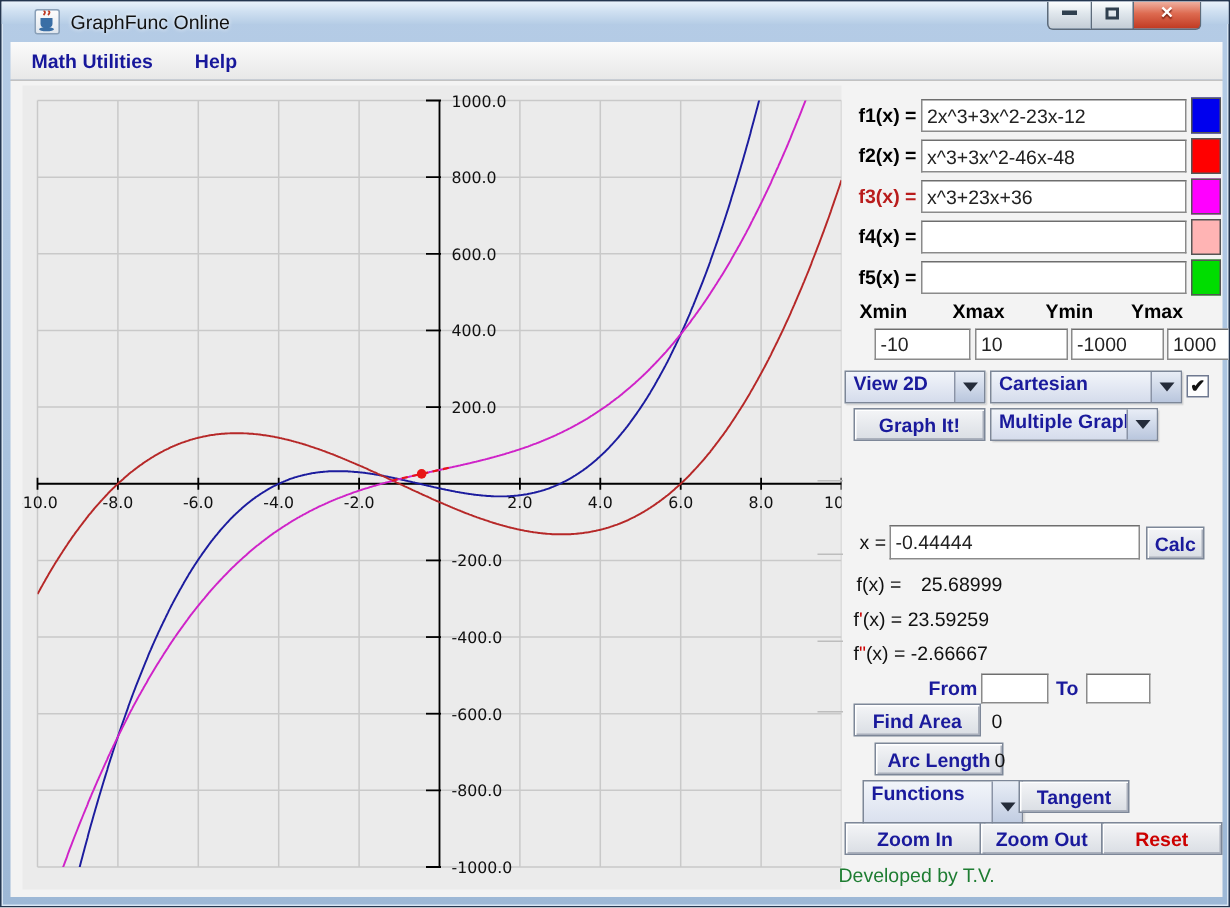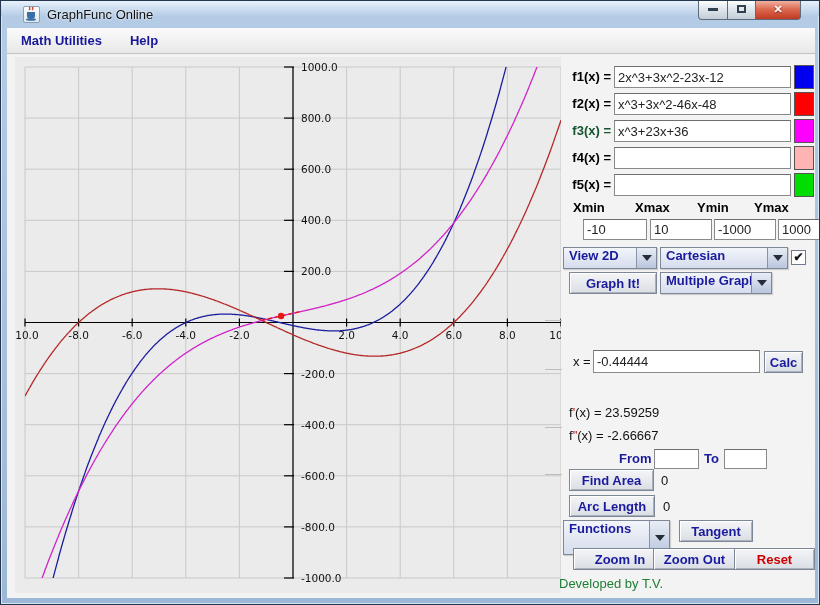--- a/index.html
+++ b/index.html
@@ -198,7 +198,7 @@
       <div class="f-swatch" style="background-color: rgb(255, 0, 0);"></div>
     </div>
     <div class="f-row" style="top:66px">
-      <span class="f-label" style="color: #14532d;">f3(x) =</span>
+      <span class="f-label" style="color: #b91c1c;">f3(x) =</span>
       <input class="tf f-field" value="x^3+23x+36" style="">
       <div class="f-swatch" style="background-color: rgb(255, 0, 255);"></div>
     </div>

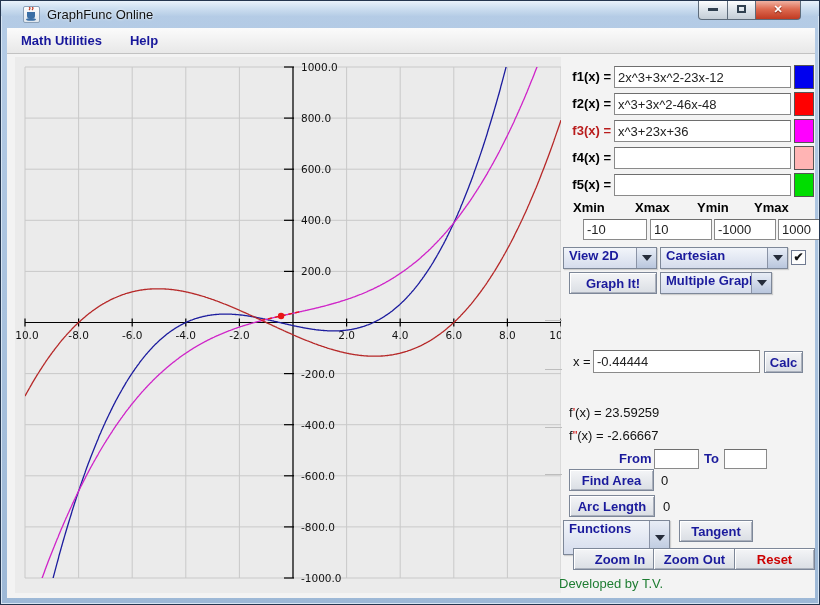--- a/index.html
+++ b/index.html
@@ -253,6 +253,10 @@
       <button class="btn" style="position:absolute;left:201px;width:39px;height:22px;top:1px">Calc</button>
     </div>
 
+    <div class="row" style="top:328px; height:16px;">
+      <span class="val" style="position:absolute;left:8px">f(x) =</span>
+      <span class="val" style="position:absolute;left:51px">25.68999</span>
+    </div>
     <div class="row" style="top:351px; height:16px;">
       <span class="val" style="position:absolute;left:6px"><span>f</span><span class="red-text">'</span><span>(x) = </span><span>23.59259</span></span>
     </div>

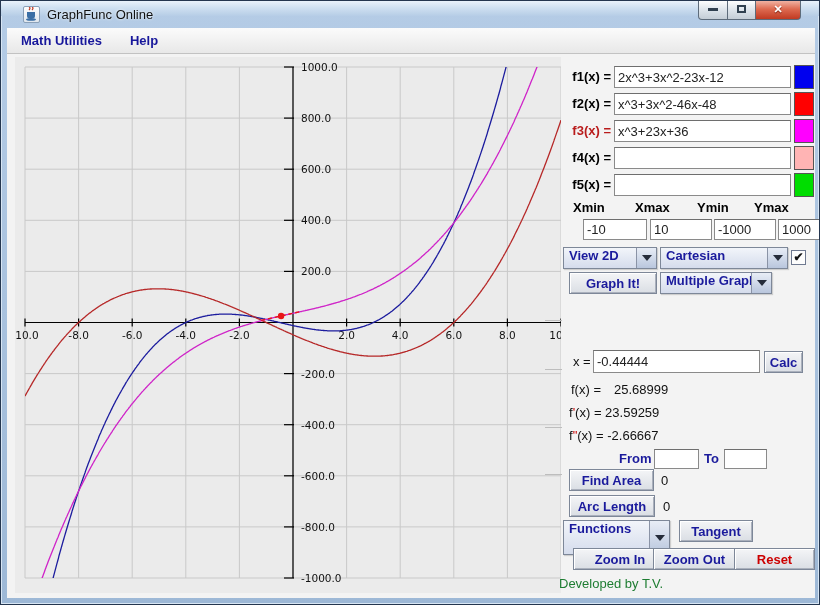--- a/index.html
+++ b/index.html
@@ -276,7 +276,7 @@
       <span class="val" style="position:absolute;left:98px;top:4px">0</span>
     </div>
     <div class="row" style="top:441px; height:23px;">
-      <button class="btn" style="position:absolute;left:6px;width:86px;height:22px">Arc Length</button>
+      <button class="btn" style="position:absolute;left:20px;width:86px;height:22px">Arc Length</button>
       <span class="val" style="position:absolute;left:100px;top:4px">0</span>
     </div>
 

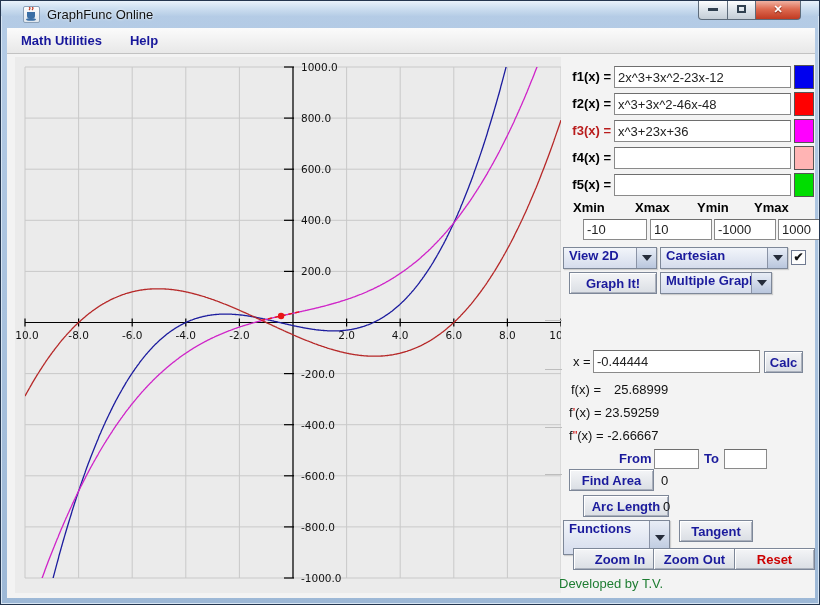--- a/index.html
+++ b/index.html
@@ -281,7 +281,7 @@
     </div>
 
     <div class="row" style="top:466px; height:23px;">
-      <div class="combo" style="position:absolute;left:0;width:107px;height:35px">
+      <div class="combo" style="position:absolute;left:12px;width:107px;height:35px">
         <span class="combo-text">Functions</span>
         <span class="combo-arrow"></span>
       </div>

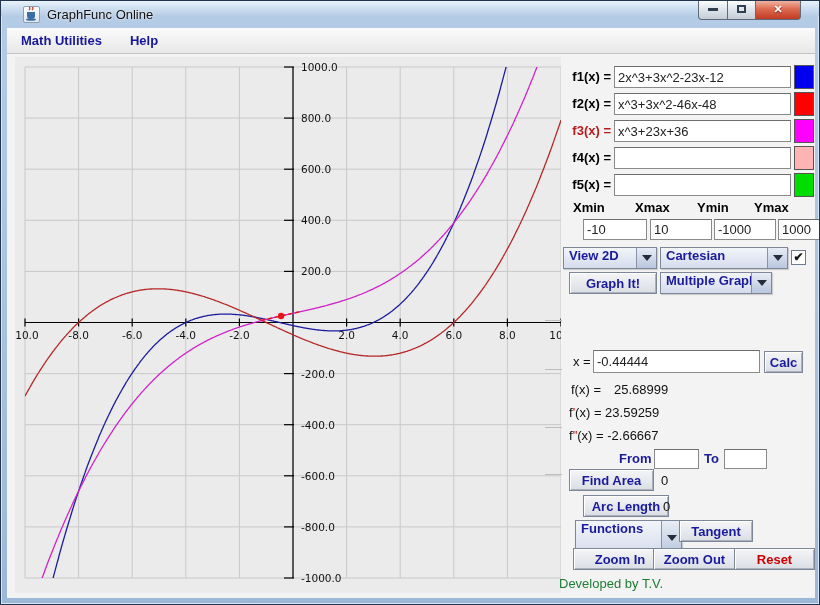--- a/index.html
+++ b/index.html
@@ -289,7 +289,7 @@
     </div>
 
     <div class="row" style="top:494px; height:23px;">
-      <button class="btn" style="position:absolute;left:10px;width:94px;height:22px">Zoom In</button>
+      <button class="btn" style="position:absolute;left:0;width:94px;height:22px">Zoom In</button>
       <button class="btn" style="position:absolute;left:90px;width:83px;height:22px">Zoom Out</button>
       <button class="btn red-text" style="position:absolute;left:171px;width:81px;height:22px;color:#cc0000">Reset</button>
     </div>

